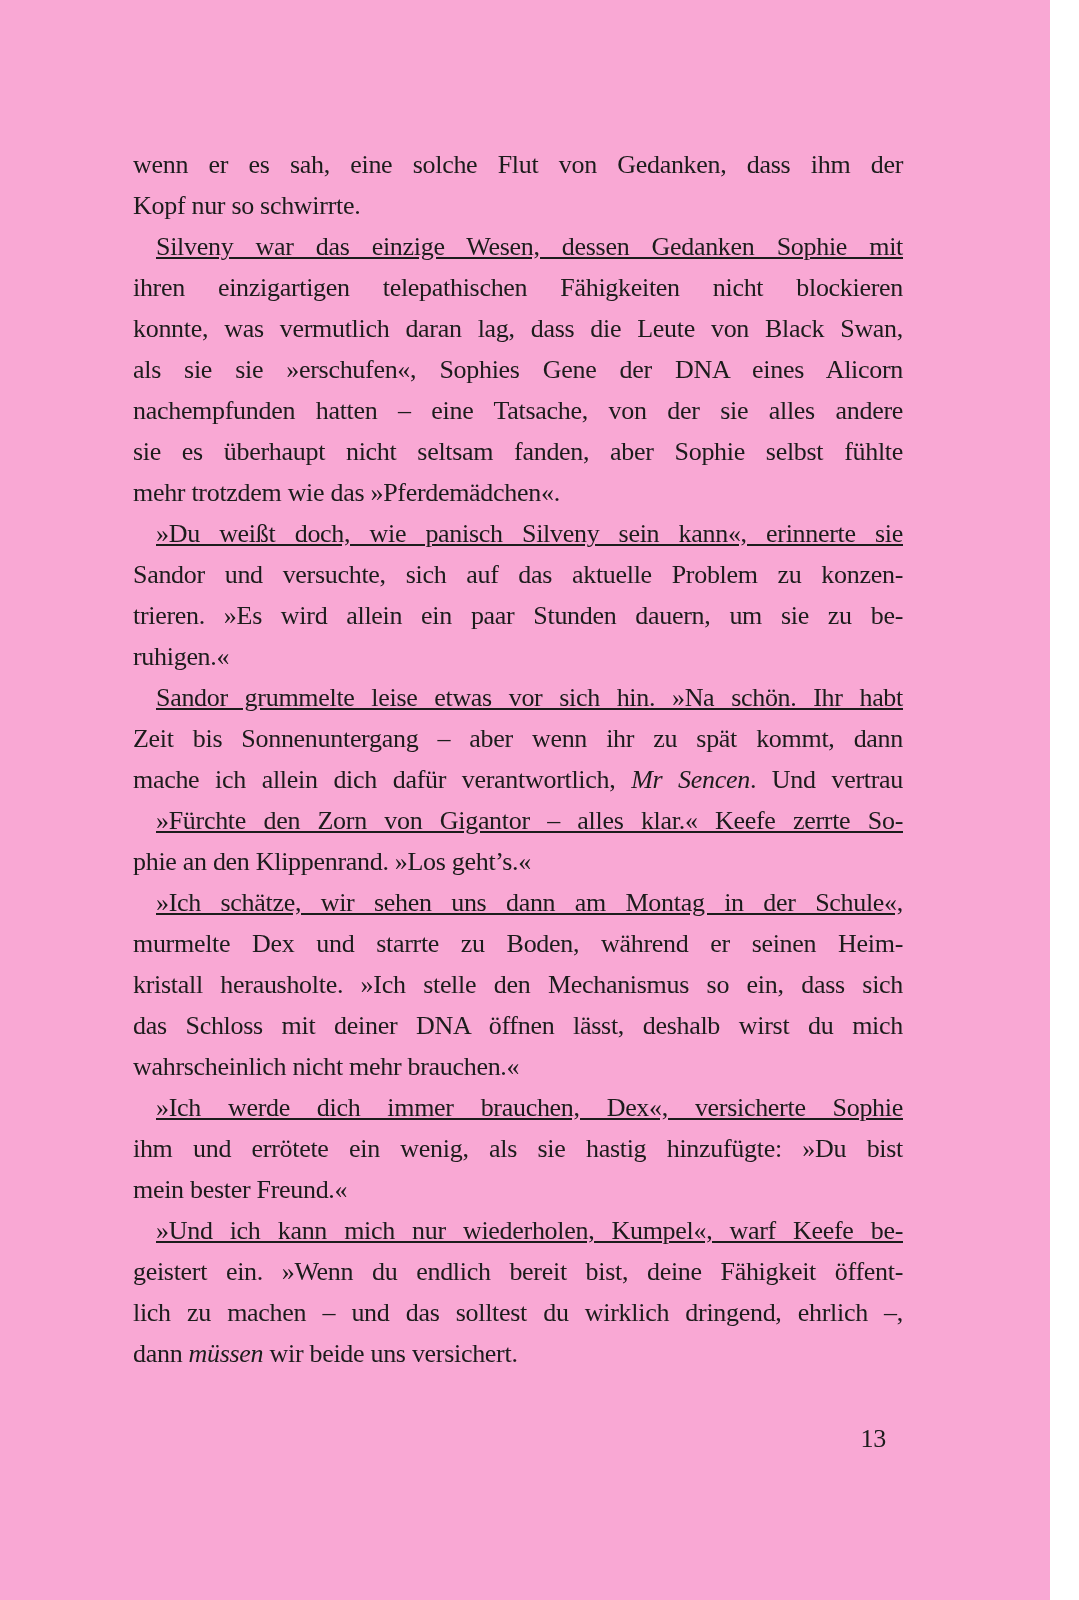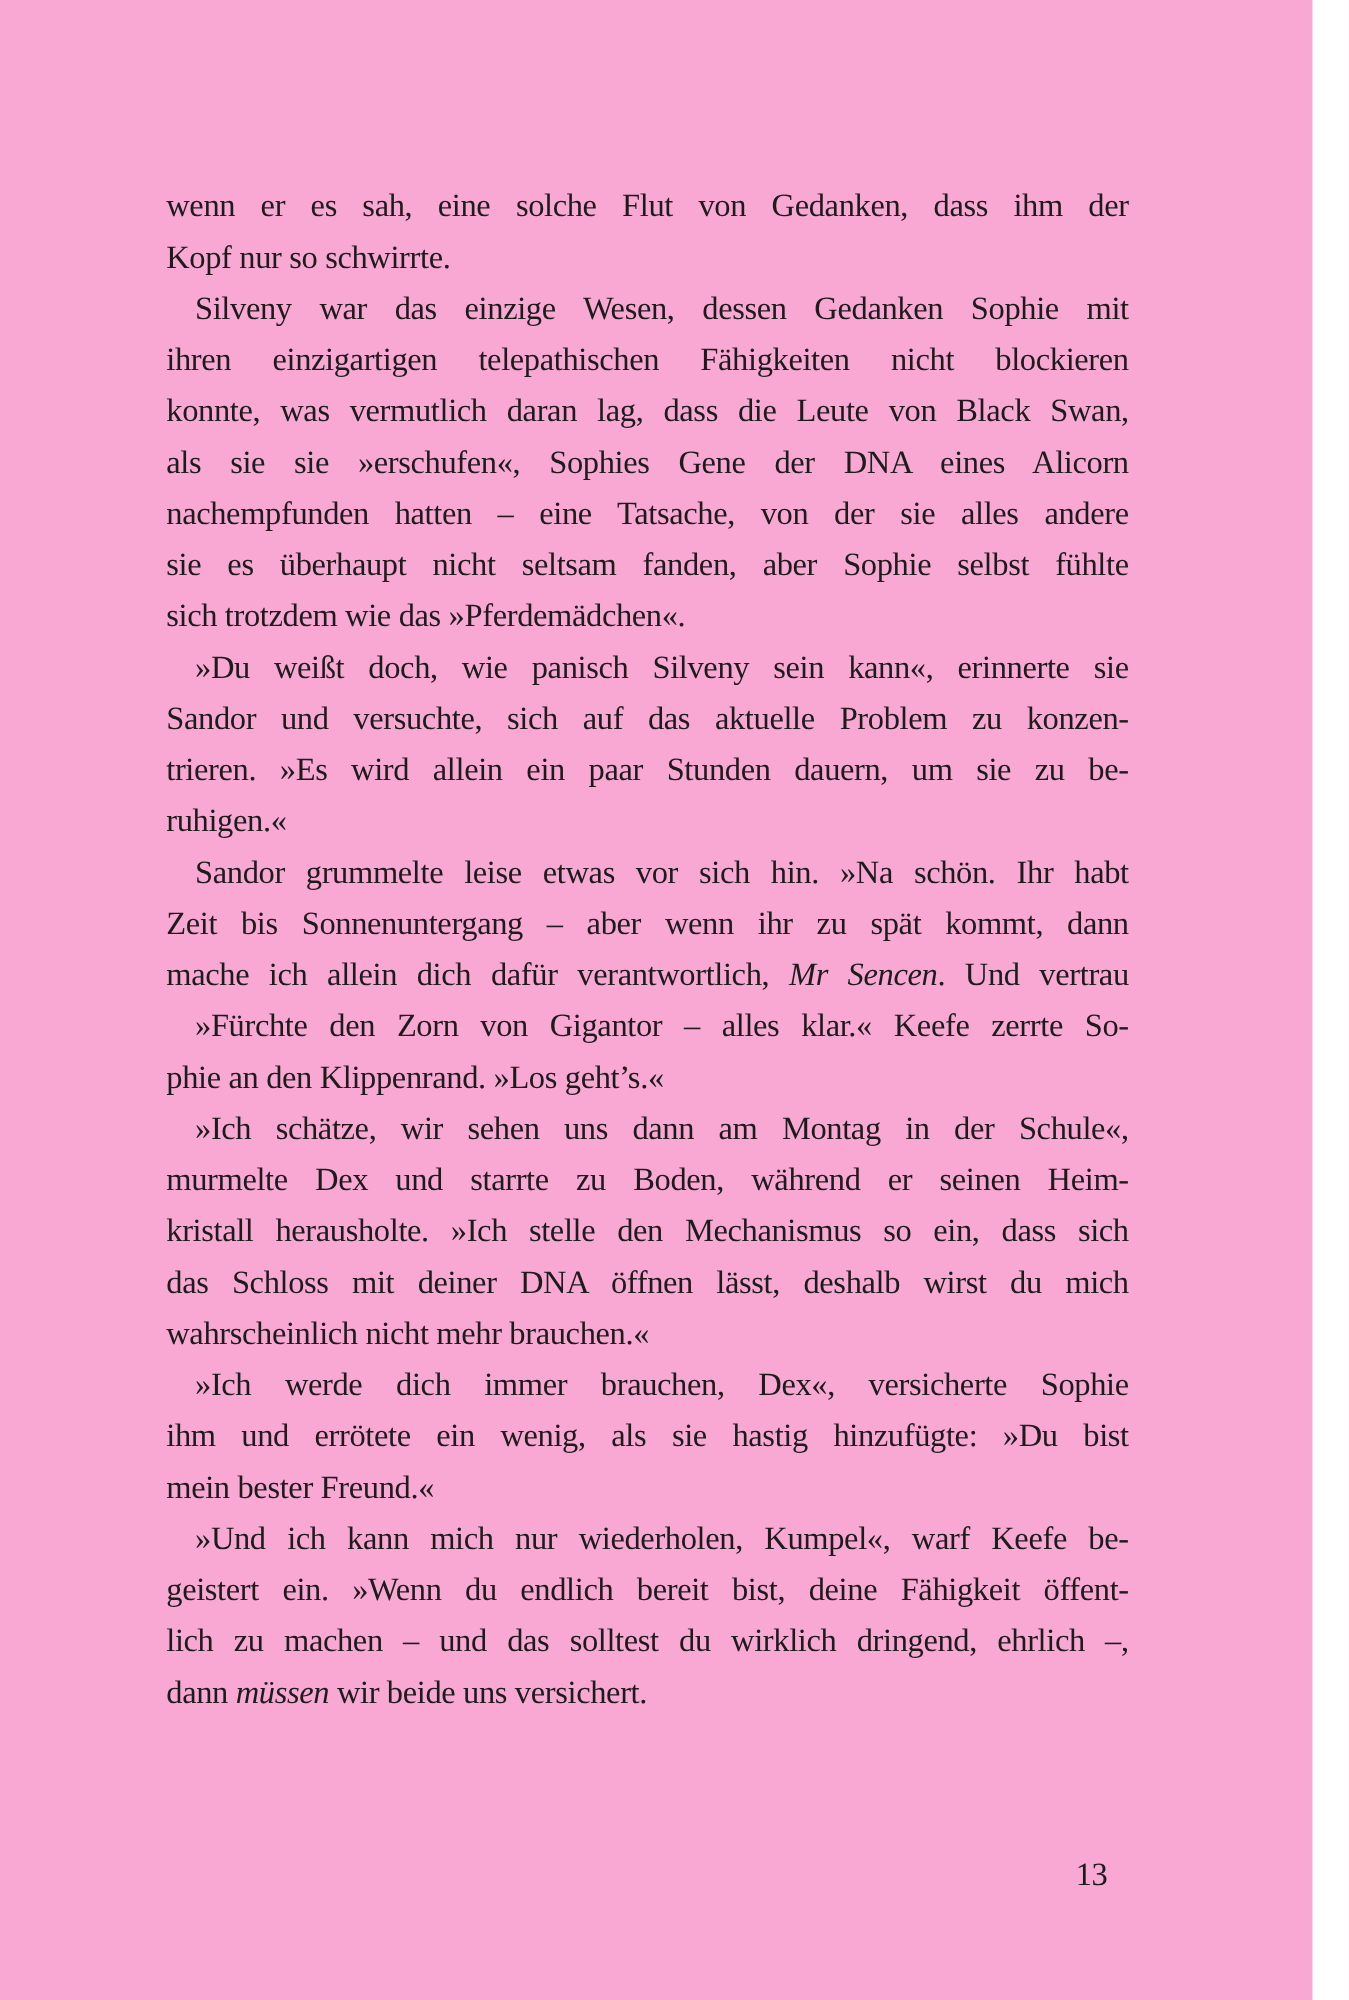--- a/index.html
+++ b/index.html
@@ -38,6 +38,7 @@
   }
   .line.indent {
     padding-left: 23px;
+    text-decoration: underline;
   }
   .italic {
     font-style: italic;

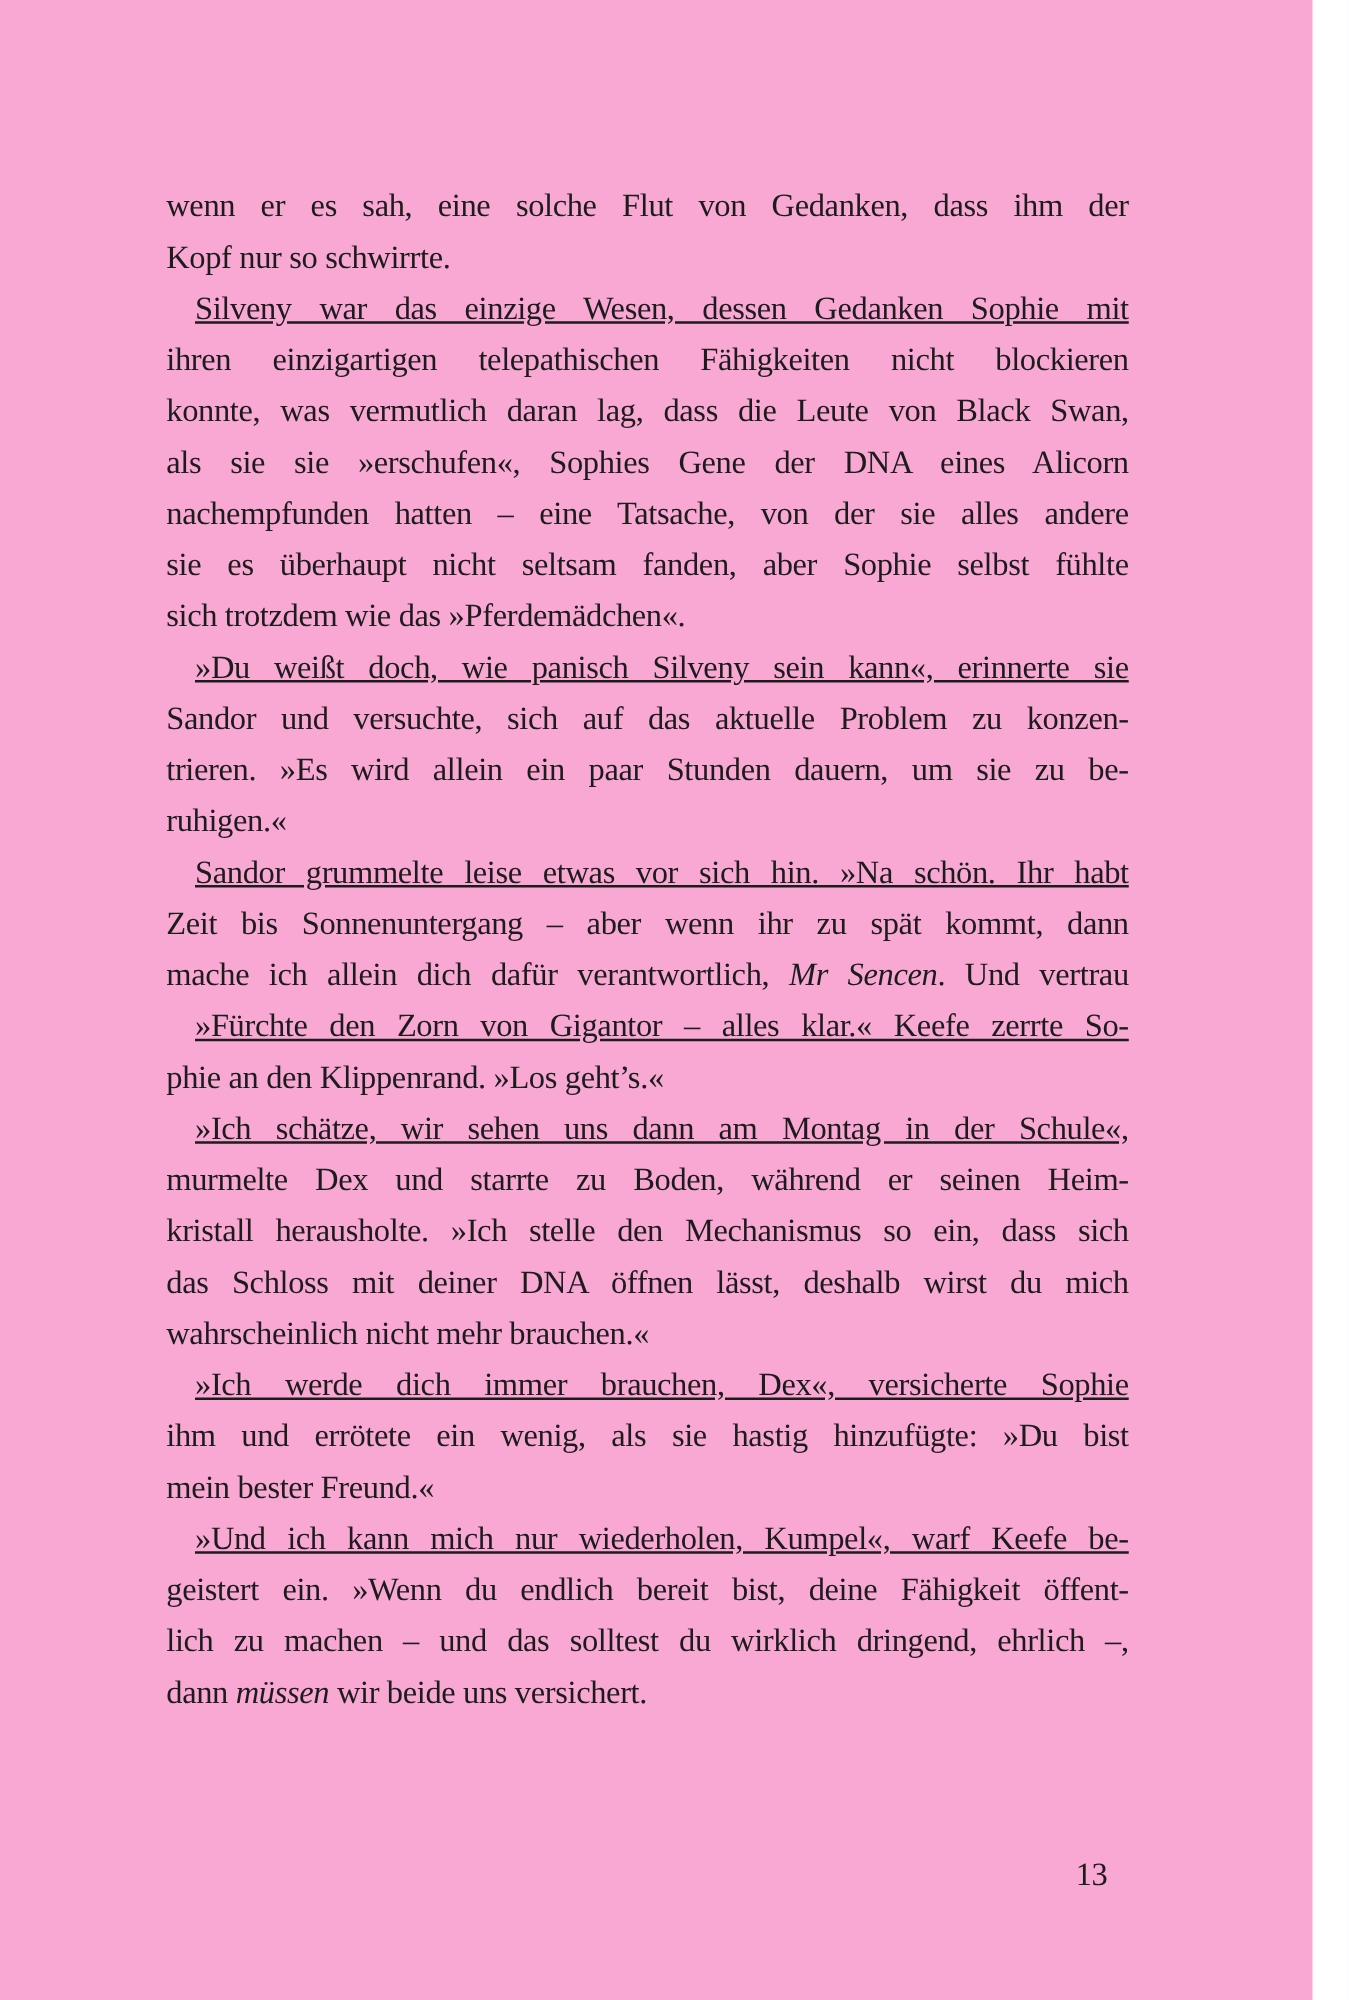--- a/index.html
+++ b/index.html
@@ -66,7 +66,7 @@
       <div class="line"><span>als sie sie »erschufen«, Sophies Gene der DNA eines Alicorn</span></div>
       <div class="line"><span>nachempfunden hatten – eine Tatsache, von der sie alles andere</span></div>
       <div class="line"><span>sie es überhaupt nicht seltsam fanden, aber Sophie selbst fühlte</span></div>
-      <div class="line last"><span>sich trotzdem wie das »Pferdemädchen«.</span></div>
+      <div class="line last"><span>mehr trotzdem wie das »Pferdemädchen«.</span></div>
       <div class="line indent"><span>»Du weißt doch, wie panisch Silveny sein kann«, erinnerte sie</span></div>
       <div class="line"><span>Sandor und versuchte, sich auf das aktuelle Problem zu konzen-</span></div>
       <div class="line"><span>trieren. »Es wird allein ein paar Stunden dauern, um sie zu be-</span></div>

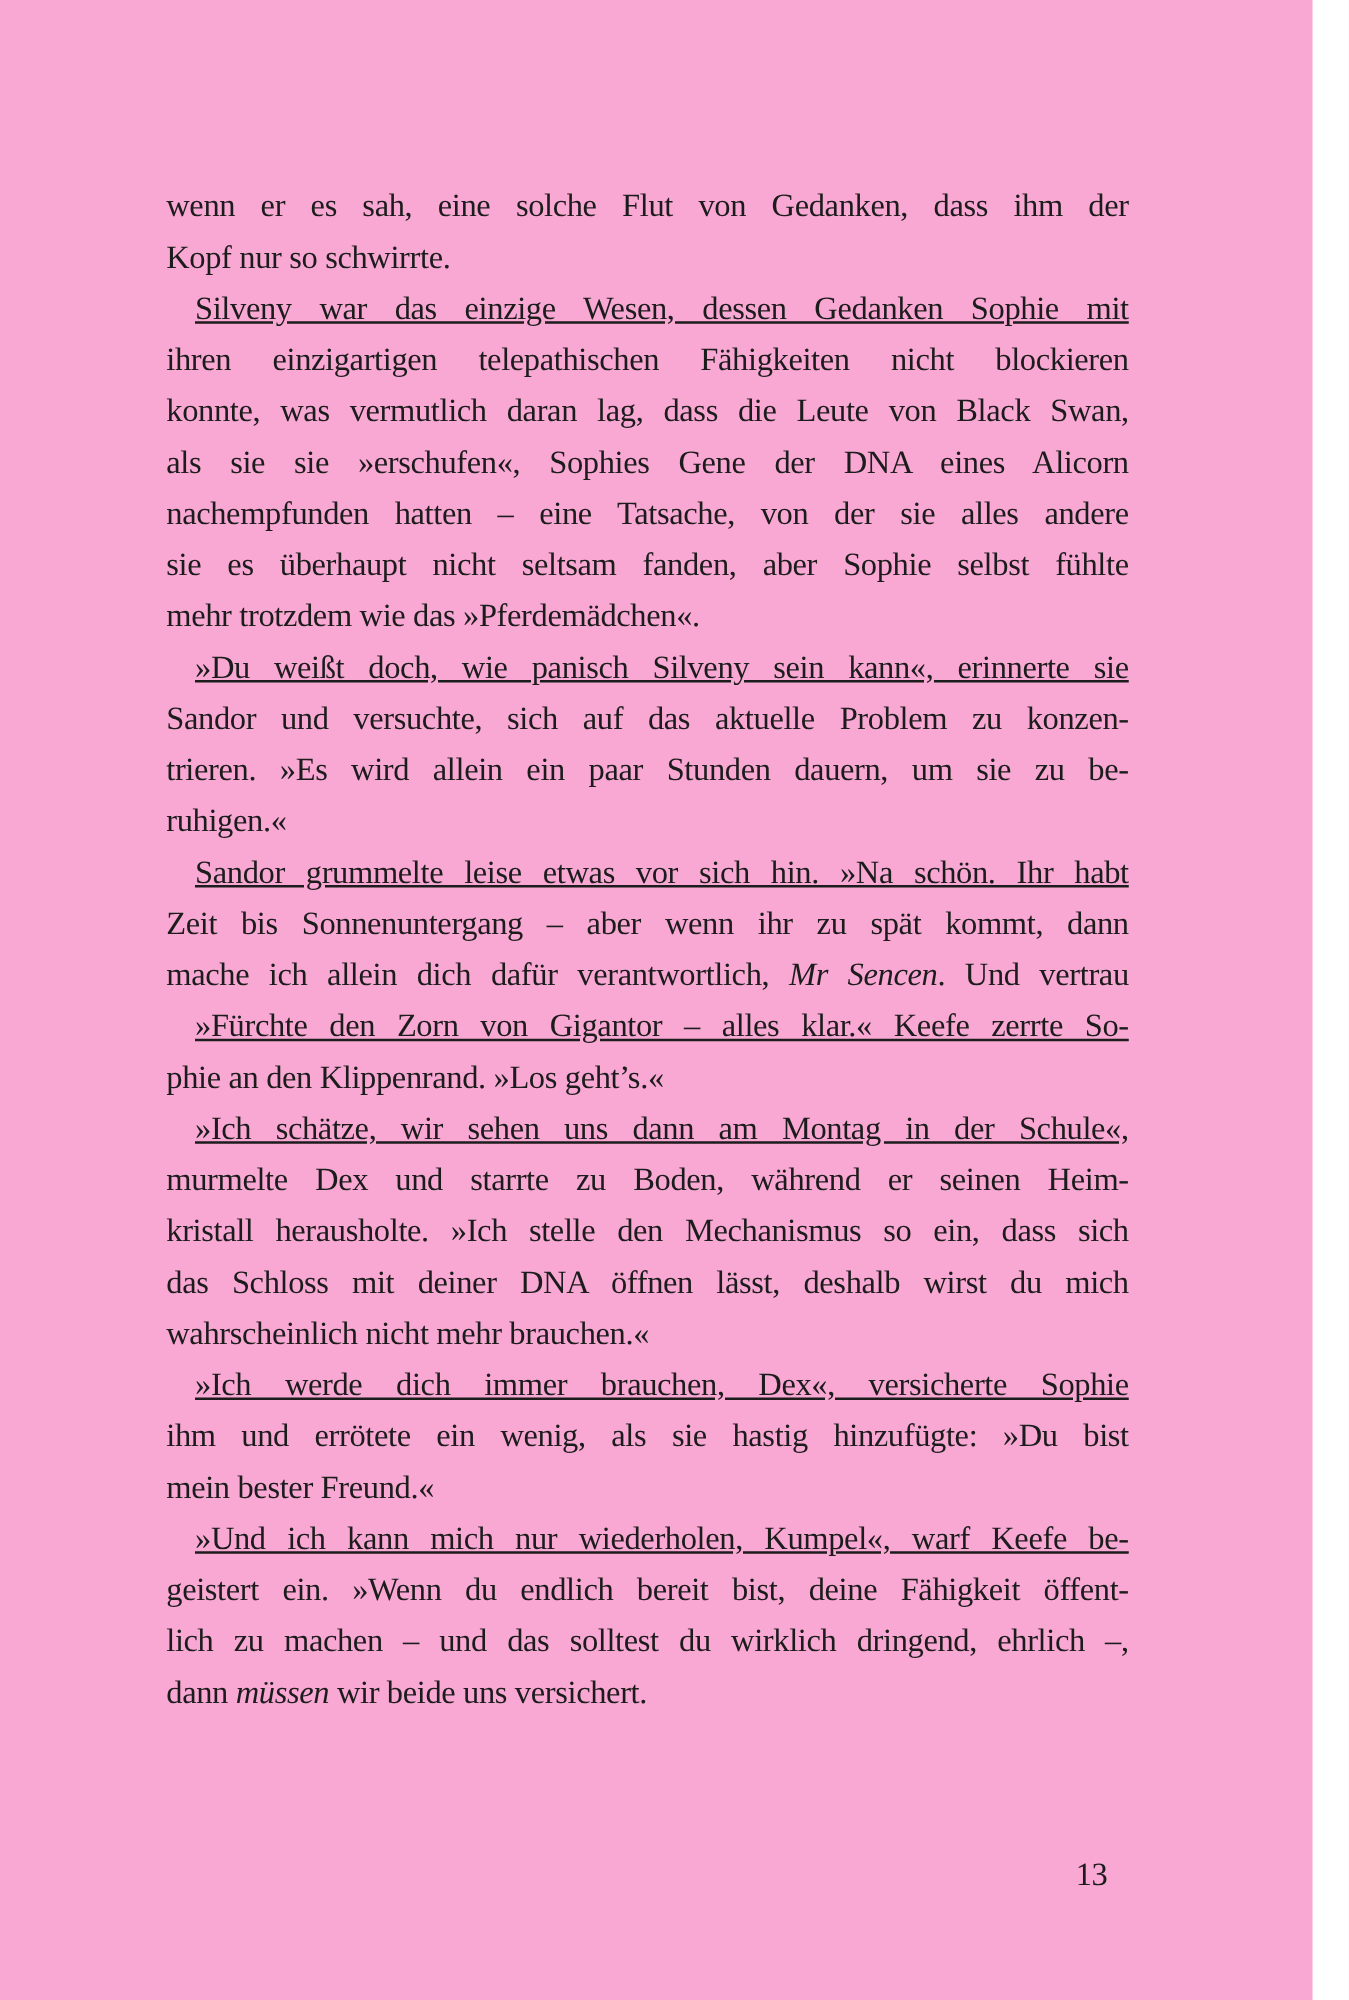--- a/index.html
+++ b/index.html
@@ -45,7 +45,7 @@
   }
   #page-number {
     position: absolute;
-    top: 1485px;
+    top: 1424px;
     right: 164px;
     font-size: 26px;
     letter-spacing: -0.3px;

